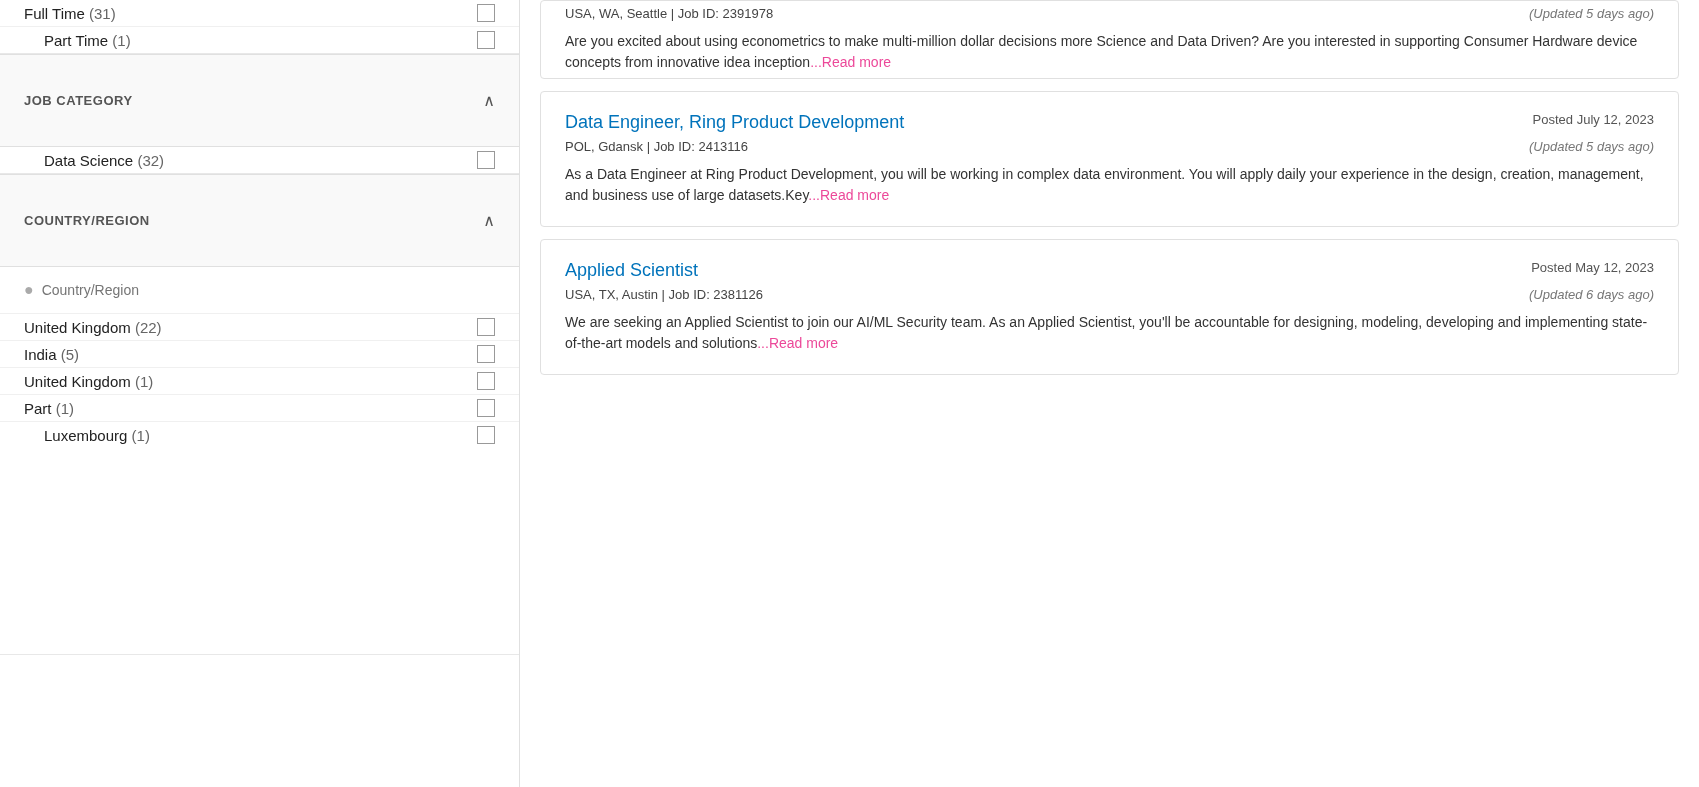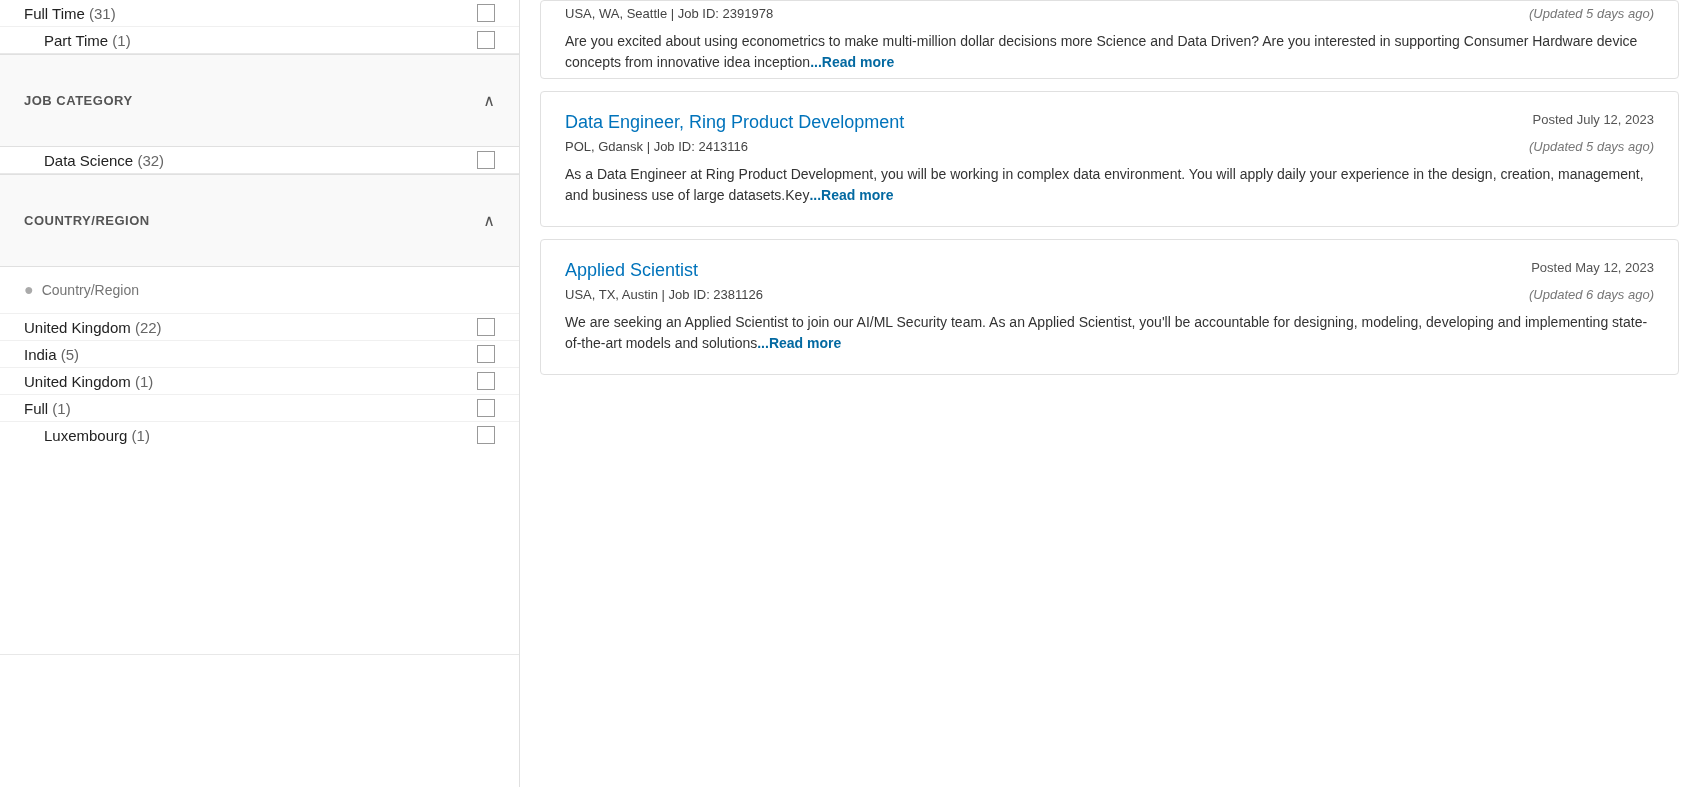--- a/index.html
+++ b/index.html
@@ -193,10 +193,9 @@
     }
 
     .read-more {
-      color: #0369a1;
+      color: #ec4899;
       text-decoration: none;
       cursor: pointer;
-      font-weight: bold;
     }
 
     

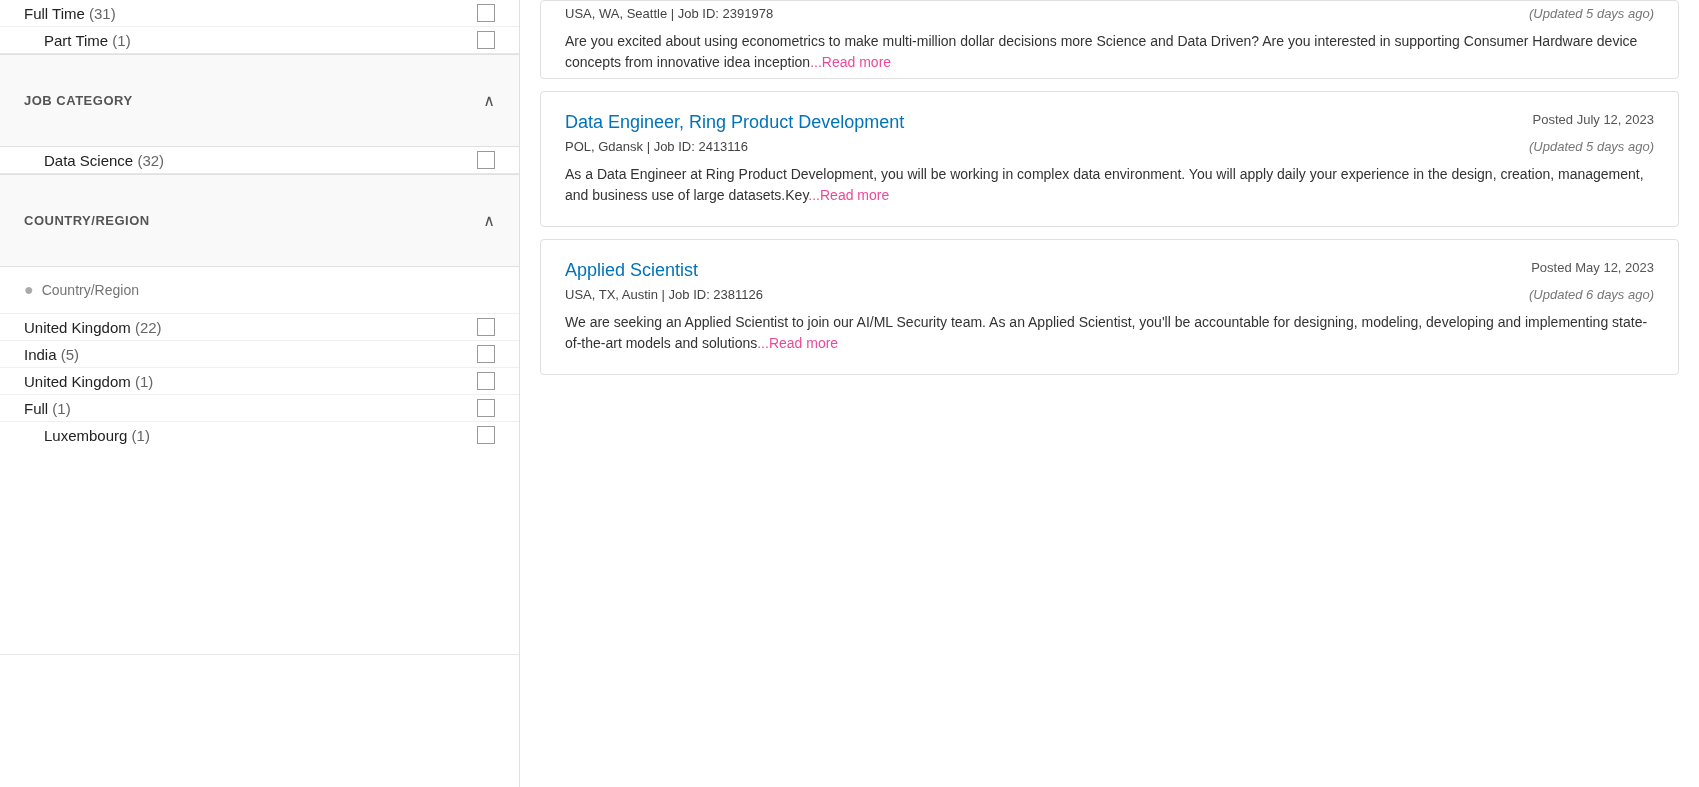--- a/index.html
+++ b/index.html
@@ -282,7 +282,7 @@
 
         <div class="filter-row">
           <span class="filter-label">
-            <span>Full</span>
+            <span>Part</span>
             <span class="filter-count">(1)</span>
           </span>
           <div class="checkbox"></div>

